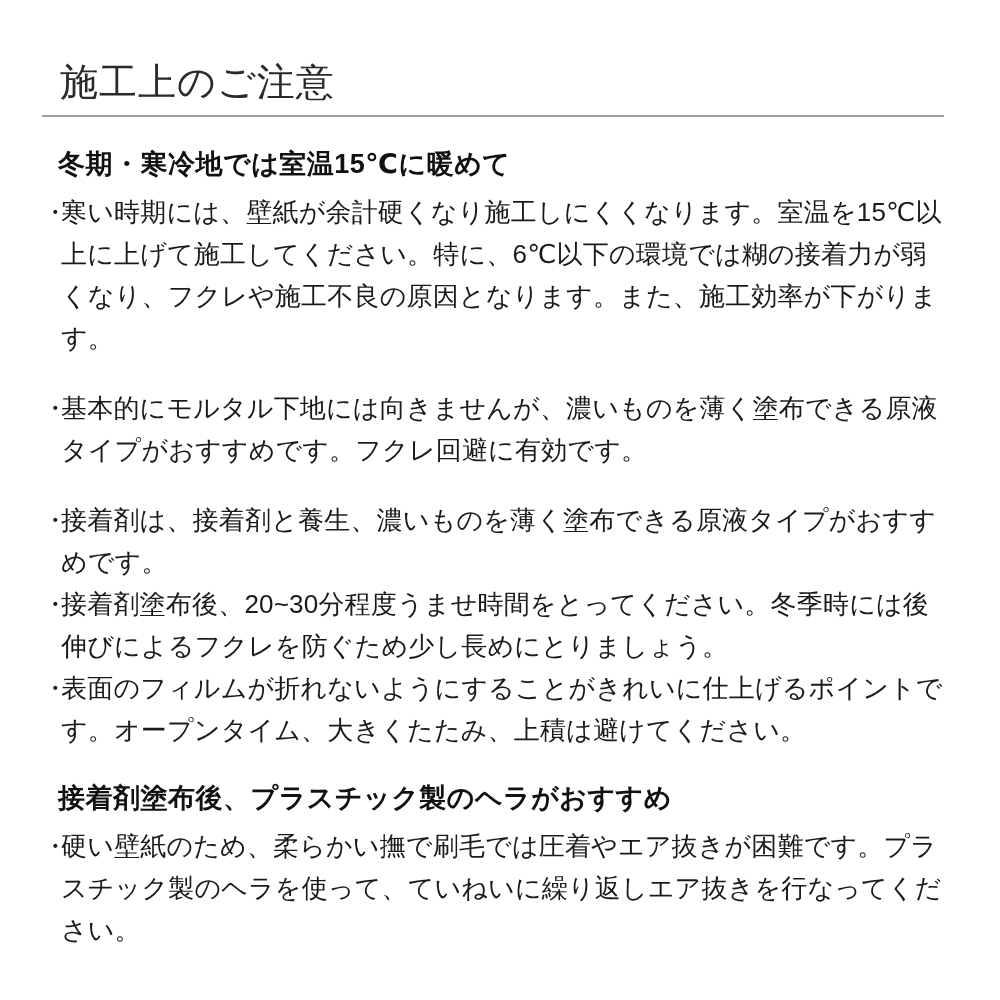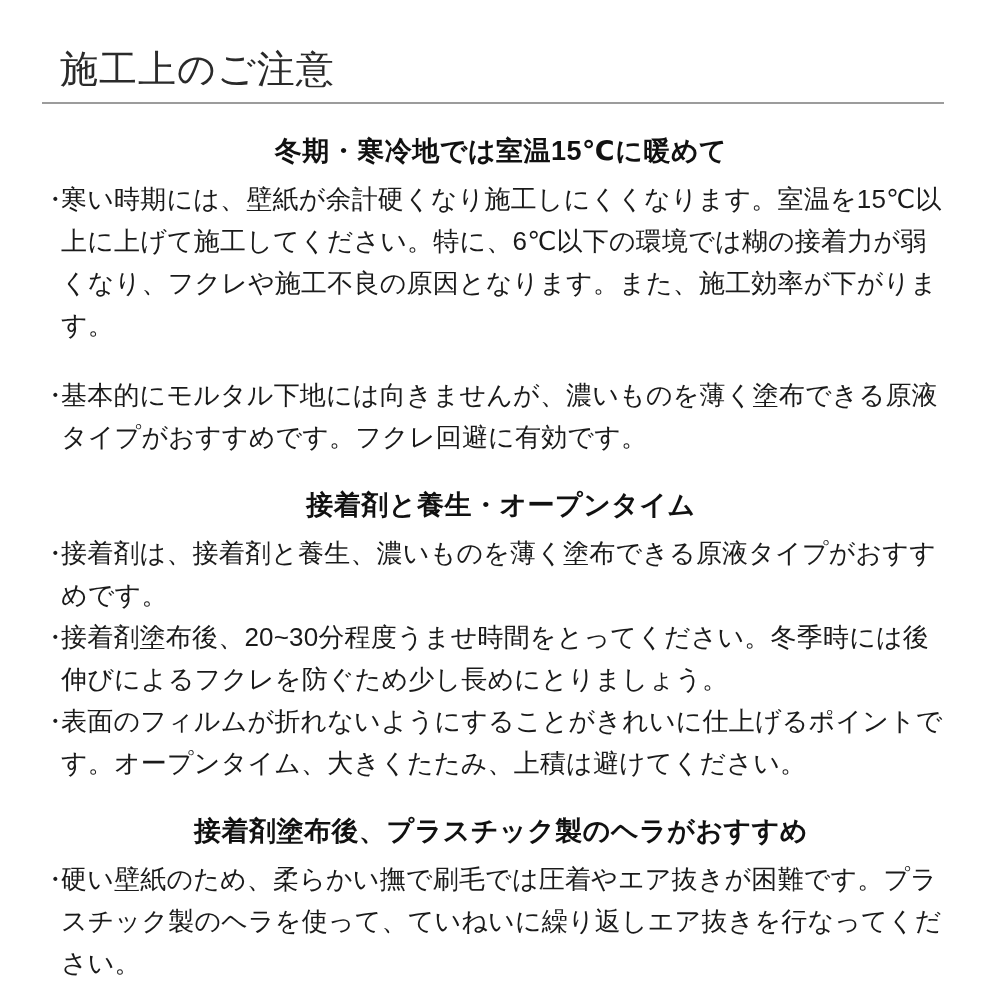--- a/index.html
+++ b/index.html
@@ -19,7 +19,7 @@
   .page{
     box-sizing:border-box;
     width:1000px;height:1000px;
-    padding:46px 56px 0 42px;
+    padding:59px 56px 0 42px;
   }
   .page-title{
     margin:0 0 0 18px;

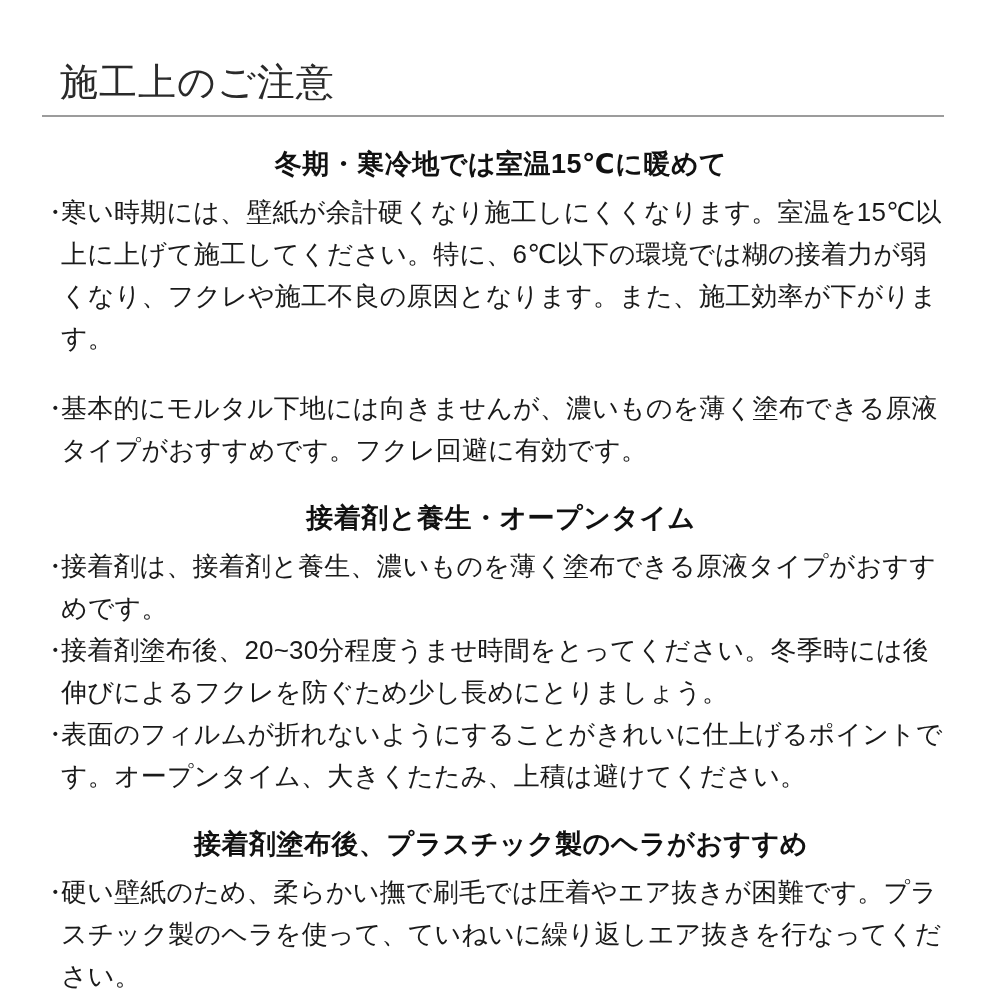--- a/index.html
+++ b/index.html
@@ -42,7 +42,6 @@
     line-height:38px;
     color:#111111;
     letter-spacing:0.5px;
-    text-align:center;
   }
   .bullets{
     font-size:26px;

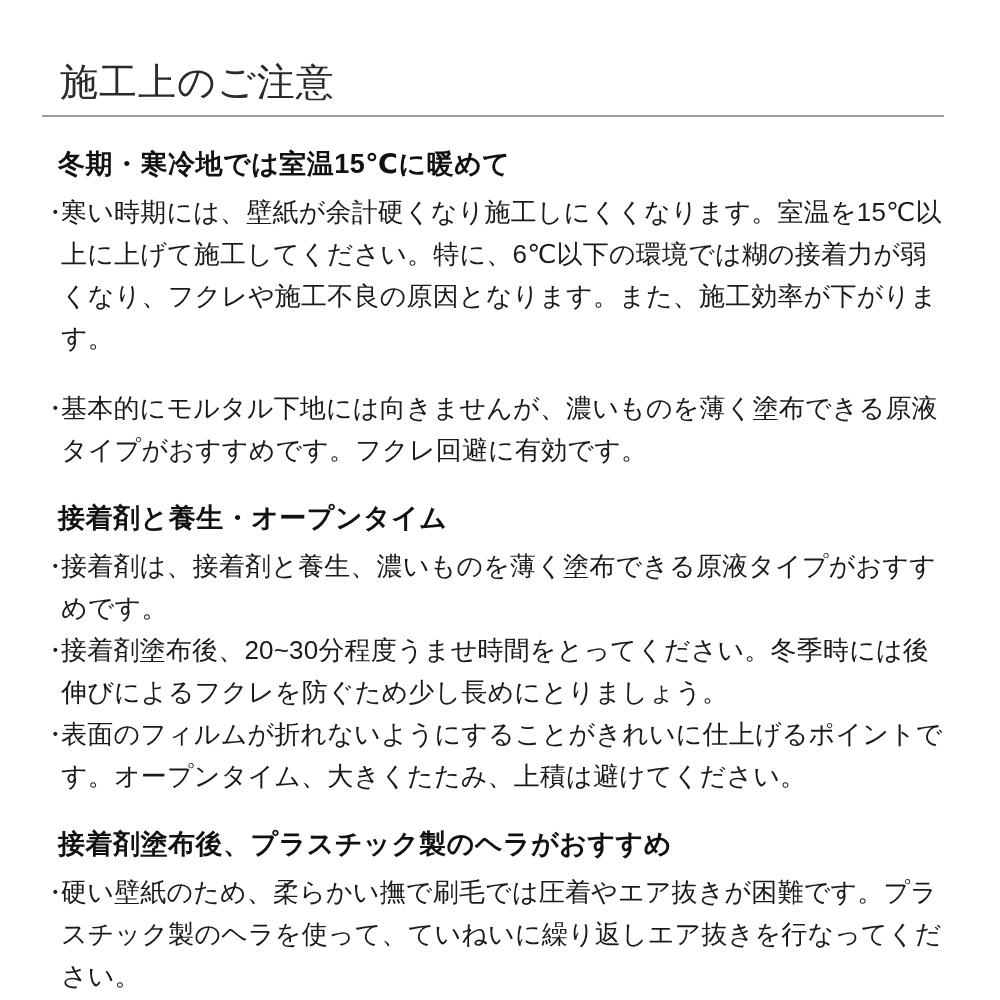--- a/index.html
+++ b/index.html
@@ -88,7 +88,6 @@
         </div>
       </section>
       <section>
-        <h2 class="section-heading">接着剤と養生・オープンタイム</h2>
         <div class="bullets">
           <div class="bullet-item">
             <span class="bullet-mark">・</span>

